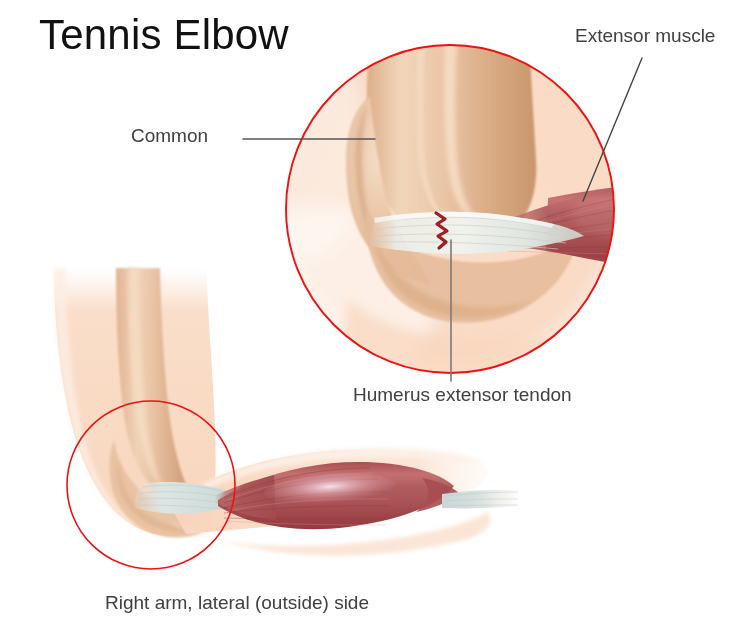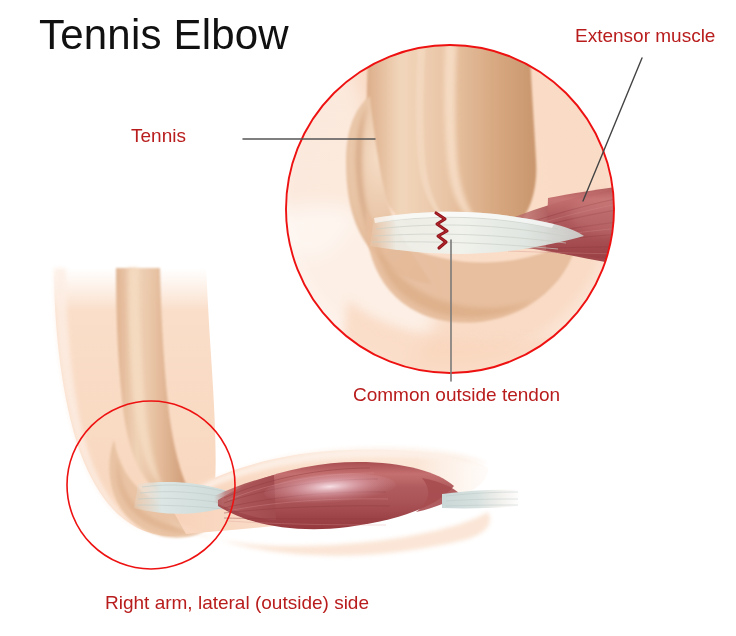--- a/index.html
+++ b/index.html
@@ -31,7 +31,7 @@
   }
   .txt {
     position: absolute;
-    color: #b91c1c;
+    color: #404040;
     white-space: pre;
     line-height: 1;
   }

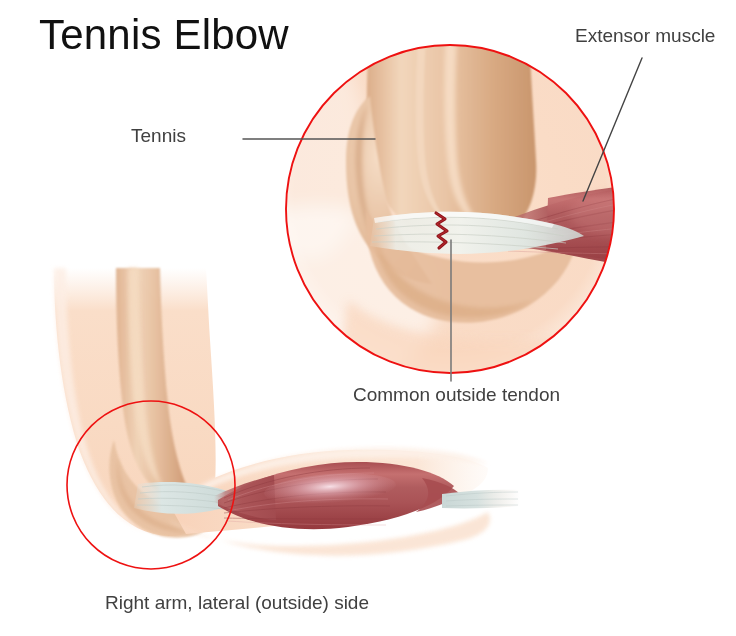--- a/index.html
+++ b/index.html
@@ -398,7 +398,7 @@
 
   <div class="txt" id="title">Tennis Elbow</div>
 
-  <div class="txt" id="label-humerus">Tennis</div>
+  <div class="txt" id="label-humerus">Common</div>
 
   <div class="txt" id="label-extensor">Extensor muscle</div>
 

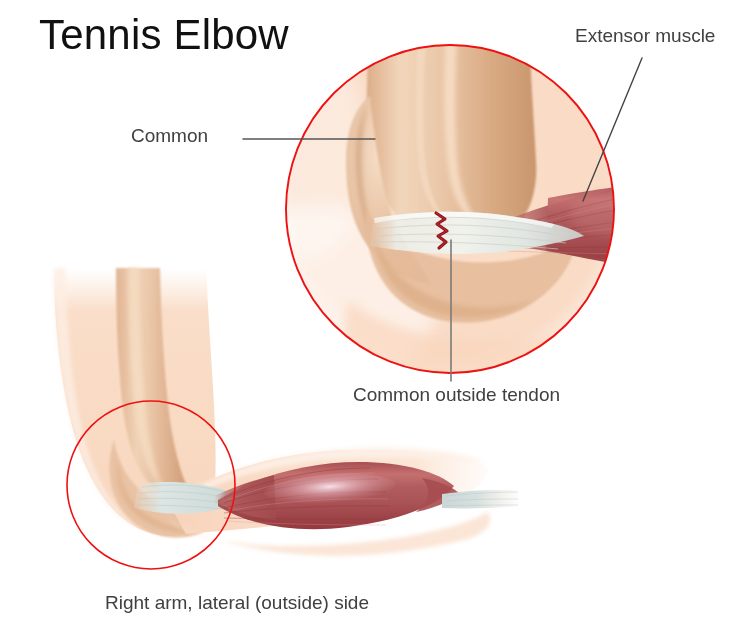--- a/index.html
+++ b/index.html
@@ -402,7 +402,7 @@
 
   <div class="txt" id="label-extensor">Extensor muscle</div>
 
-  <div class="txt" id="label-tendon">Common outside tendon</div>
+  <div class="txt" id="label-tendon">Humerus extensor tendon</div>
 
   <div class="txt" id="caption">Right arm, lateral (outside) side</div>
 

